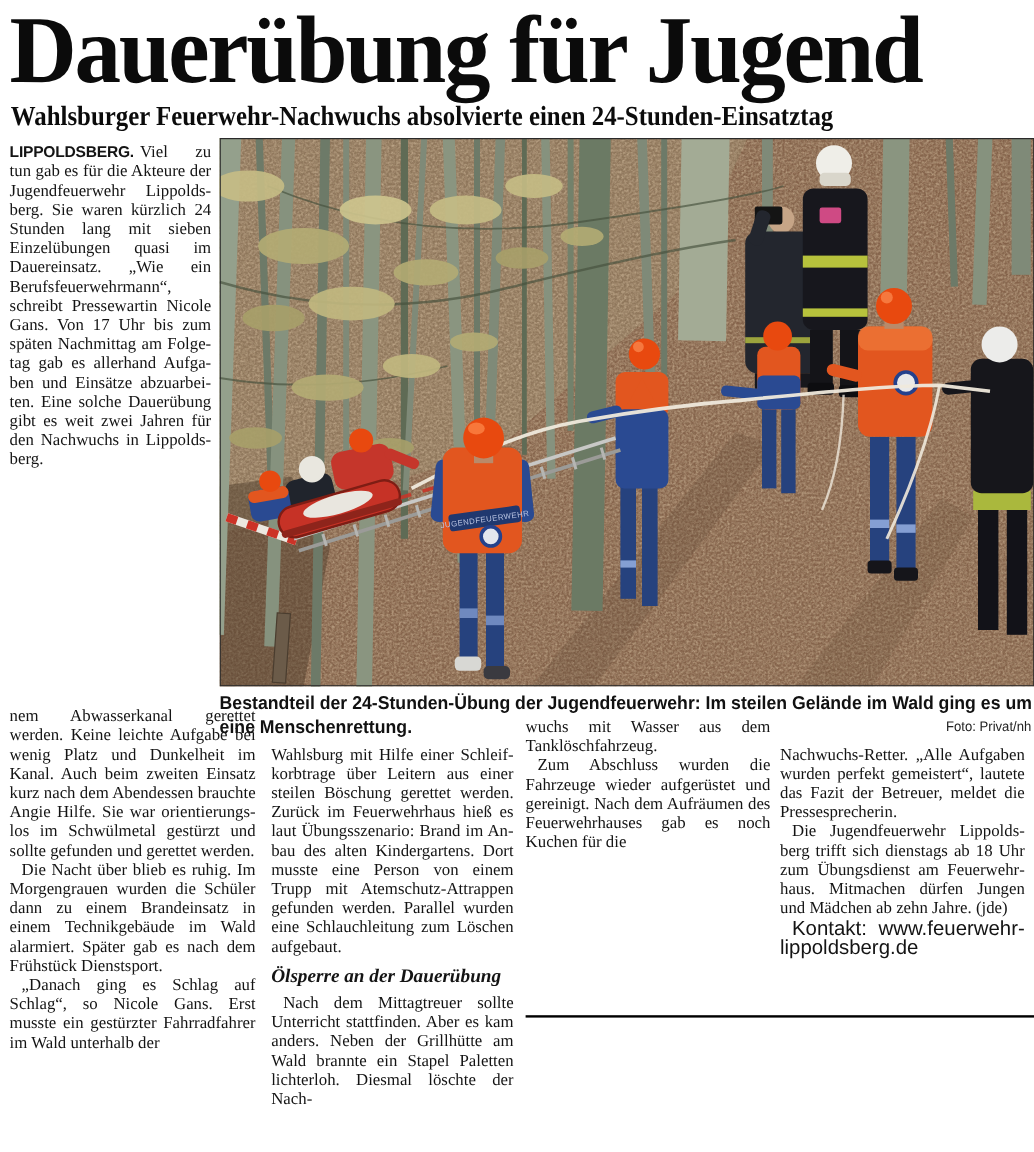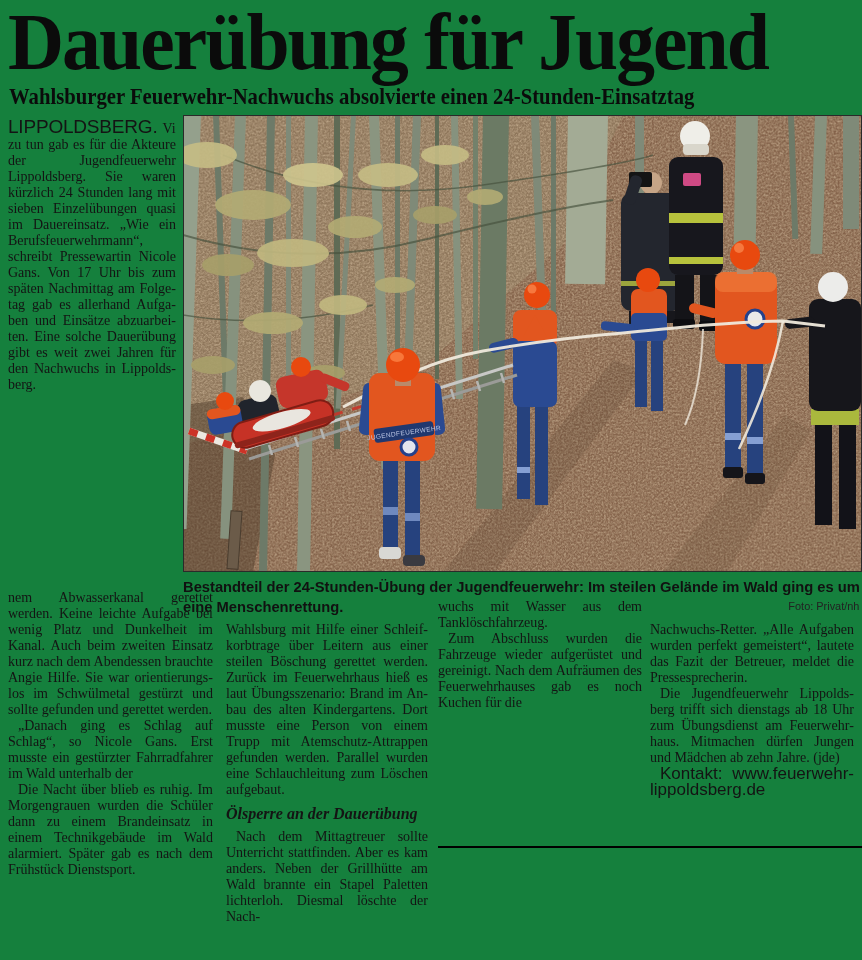--- a/index.html
+++ b/index.html
@@ -3,7 +3,7 @@
 <meta charset="utf-8">
 <style>
   html,body{margin:0;padding:0;background:#e8e8e8;}
-  .page{position:relative;width:862px;height:960px;background:#15803d;overflow:hidden;
+  .page{position:relative;width:862px;height:960px;background:#ffffff;overflow:hidden;
         font-family:"Liberation Serif", serif;color:#141414;}
   .headline{position:absolute;left:8px;top:2px;margin:0;font-family:"Liberation Serif",serif;
         font-weight:700;font-size:80px;line-height:1;letter-spacing:-2px;white-space:nowrap;

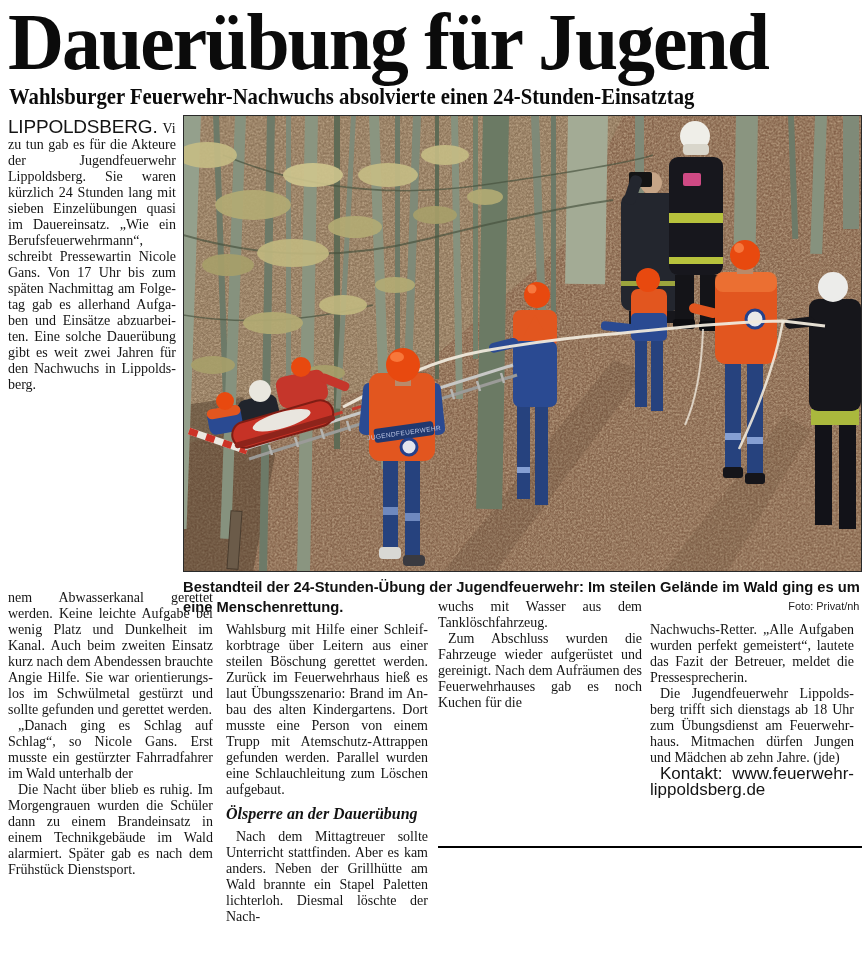--- a/index.html
+++ b/index.html
@@ -20,7 +20,7 @@
   .col2{left:226px;top:622px;width:202px;height:338px;}
   .col3{left:438px;top:599px;width:204px;height:338px;}
   .col4{left:650px;top:622px;width:204px;height:338px;}
-  .lead{font-family:"Liberation Sans",sans-serif;font-weight:400;font-size:19px;
+  .lead{font-family:"Liberation Sans",sans-serif;font-weight:700;font-size:13px;
         letter-spacing:-.2px;margin-right:5px;}
   .subhead2{font-family:"Liberation Serif",serif;font-style:italic;font-weight:700;
         font-size:16px;line-height:18px;margin:7px 0 6px 0 !important;text-align:left;}

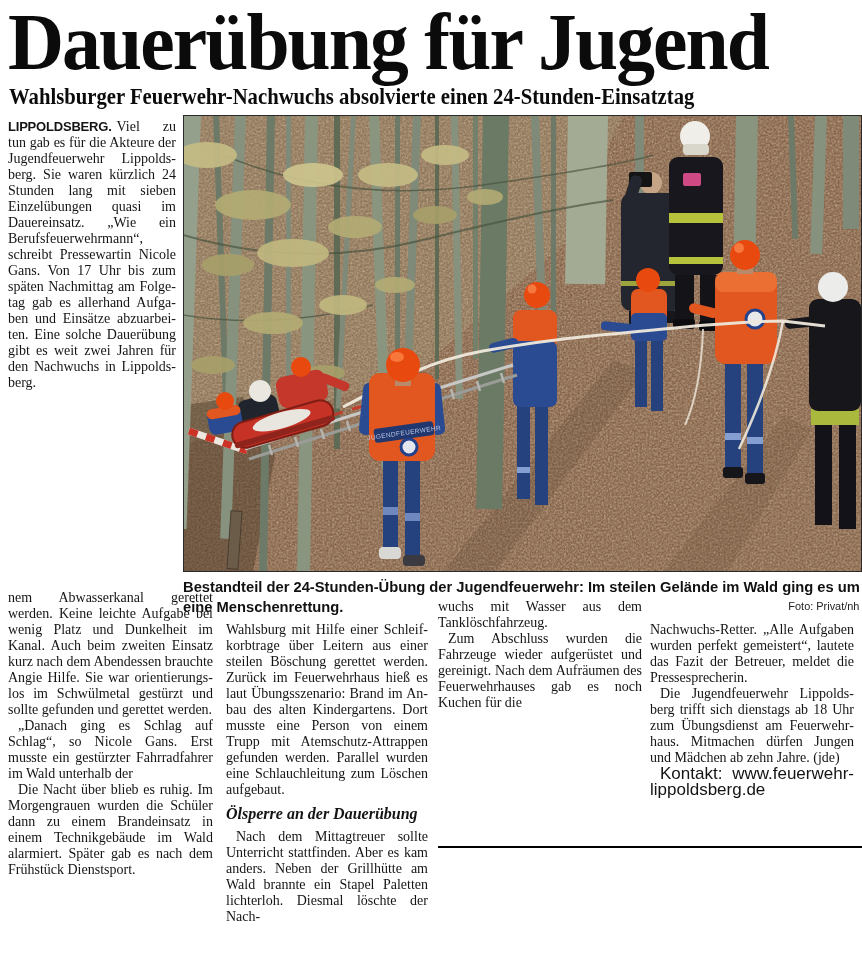--- a/index.html
+++ b/index.html
@@ -266,8 +266,8 @@
 
   <div class="colblock col1bot">
     <p>nem Abwasser­kanal gerettet werden. Keine leichte Auf­gabe bei wenig Platz und Dunkel­heit im Kanal. Auch beim zweiten Ein­satz kurz nach dem Abend­essen brauchte An­gie Hilfe. Sie war orien­tie­rungs­los im Schwülme­tal ge­stürzt und sollte ge­fun­den und gerettet werden.</p>
+    <p class="indent">Die Nacht über blieb es ru­hig. Im Morgen­grauen wur­den die Schüler dann zu ei­nem Brand­ein­satz in einem Technik­gebäude im Wald alar­miert. Später gab es nach dem Früh­stück Dienst­sport.</p>
     <p class="indent">„Danach ging es Schlag auf Schlag“, so Nicole Gans. Erst musste ein gestürzter Fahrrad­fahrer im Wald unterhalb der</p>
-    <p class="indent">Die Nacht über blieb es ru­hig. Im Morgen­grauen wur­den die Schüler dann zu ei­nem Brand­ein­satz in einem Technik­gebäude im Wald alar­miert. Später gab es nach dem Früh­stück Dienst­sport.</p>
   </div>
 
   <div class="colblock col2">

